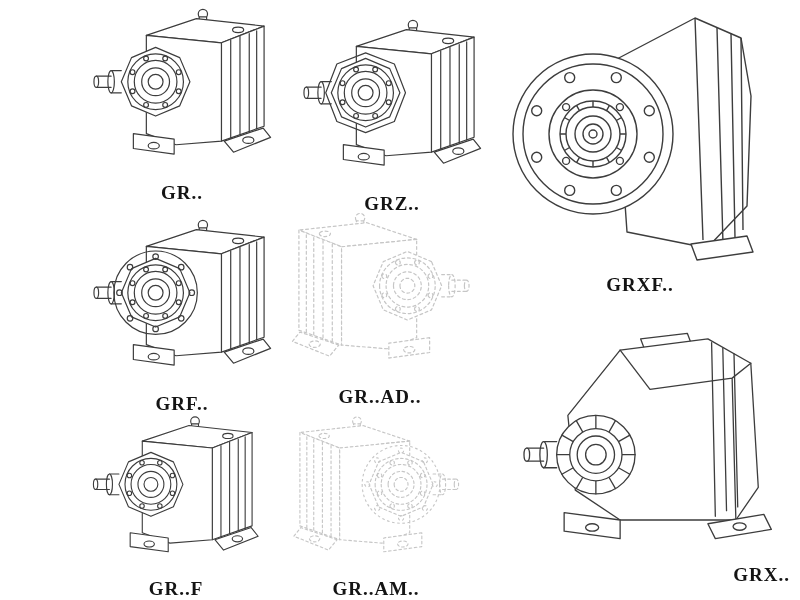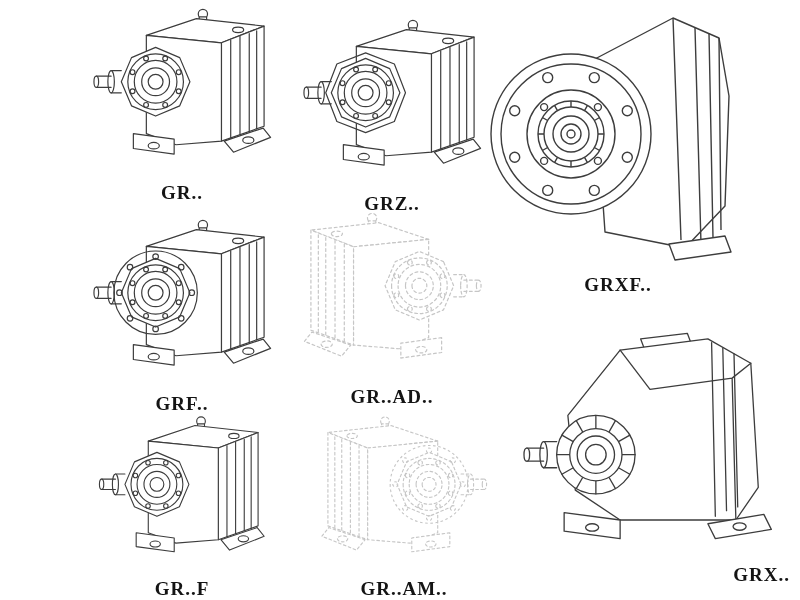--- a/index.html
+++ b/index.html
@@ -20,7 +20,7 @@
   
   #fig-gr   {left:82px;  top:2px;   width:200px;}
   #fig-grz  {left:292px; top:13px;   width:200px;}
-  #fig-grxf {left:472px; top:0px;   width:292px;justify-content:flex-end;}
+  #fig-grxf {left:494px; top:0px;   width:292px;justify-content:flex-end;}
   #fig-grf  {left:82px;  top:213px; width:200px;}
   #fig-grad {left:292px; top:206px; width:200px;justify-content:space-between;}
   #fig-grff {left:82px;  top:410px; width:200px;}

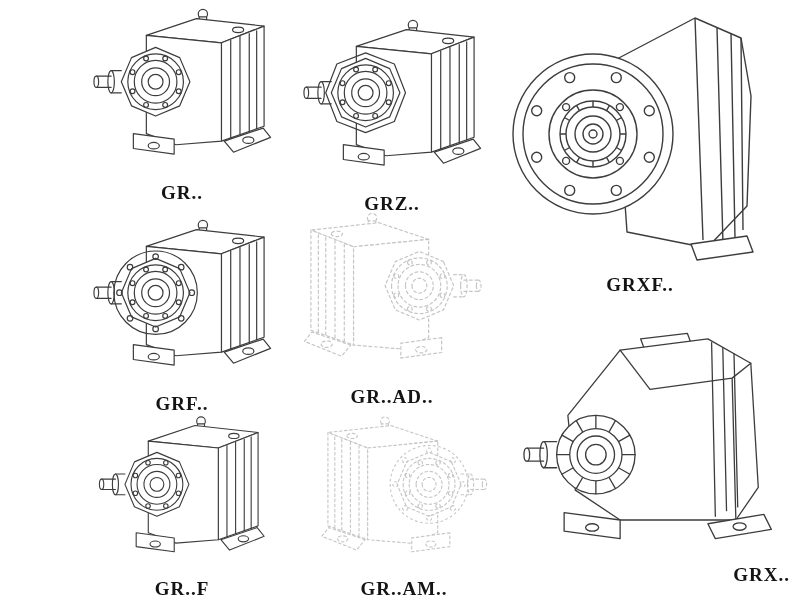--- a/index.html
+++ b/index.html
@@ -22,7 +22,7 @@
   #fig-grz  {left:292px; top:13px;   width:200px;}
   #fig-grxf {left:494px; top:0px;   width:292px;justify-content:flex-end;}
   #fig-grf  {left:82px;  top:213px; width:200px;}
-  #fig-grad {left:292px; top:206px; width:200px;justify-content:space-between;}
+  #fig-grad {left:280px; top:206px; width:200px;justify-content:space-between;}
   #fig-grff {left:82px;  top:410px; width:200px;}
   #fig-gram {left:304px; top:410px; width:200px;justify-content:center;}
   #fig-grx  {left:498px; top:296px; width:292px;align-items:flex-end;}

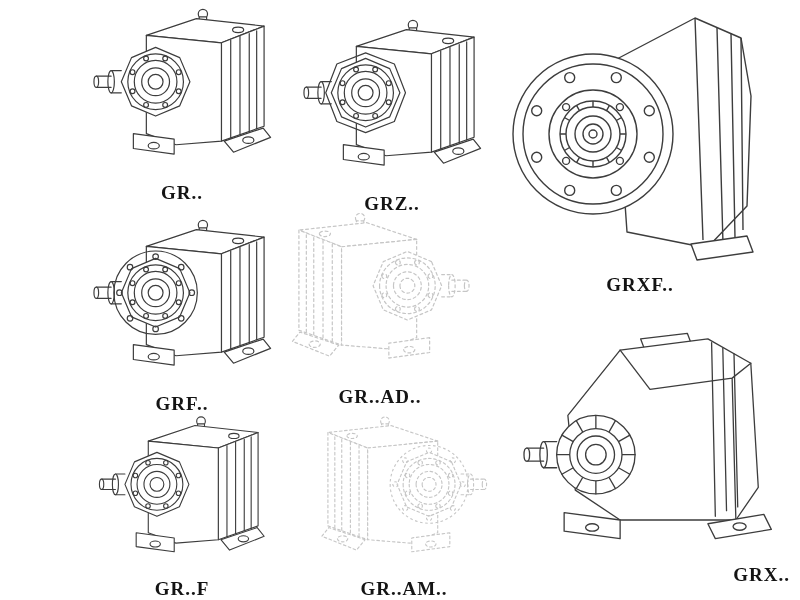--- a/index.html
+++ b/index.html
@@ -23,7 +23,7 @@
   #fig-grxf {left:494px; top:0px;   width:292px;justify-content:flex-end;}
   #fig-grf  {left:82px;  top:213px; width:200px;}
   #fig-grad {left:280px; top:206px; width:200px;justify-content:space-between;}
-  #fig-grff {left:82px;  top:410px; width:200px;}
+  #fig-grff {left:76px;  top:410px; width:200px;}
   #fig-gram {left:304px; top:410px; width:200px;justify-content:center;}
   #fig-grx  {left:498px; top:296px; width:292px;align-items:flex-end;}
 </style>

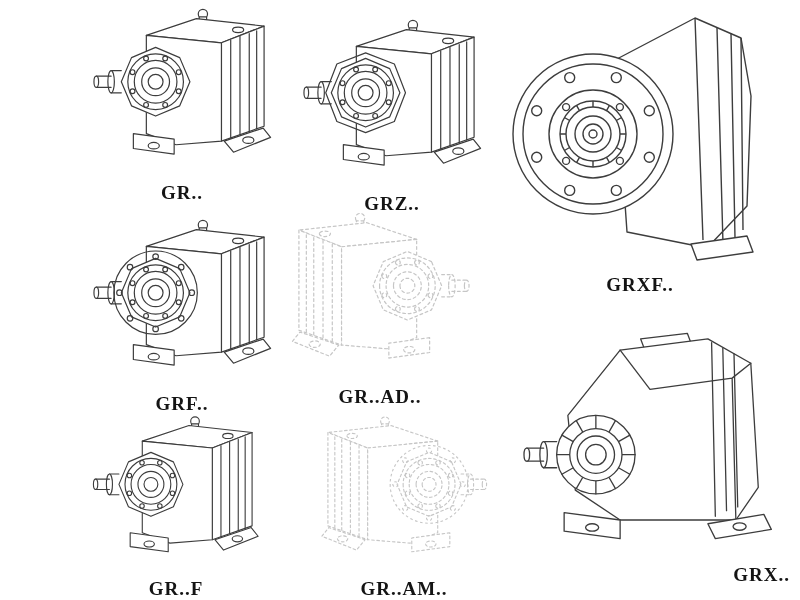--- a/index.html
+++ b/index.html
@@ -24,7 +24,7 @@
   #fig-grf  {left:82px;  top:213px; width:200px;}
   #fig-grad {left:280px; top:206px; width:200px;justify-content:space-between;}
   #fig-grff {left:76px;  top:410px; width:200px;}
-  #fig-gram {left:304px; top:410px; width:200px;justify-content:center;}
+  #fig-gram {left:276px; top:410px; width:200px;justify-content:center;}
   #fig-grx  {left:498px; top:296px; width:292px;align-items:flex-end;}
 </style>
 </head>

